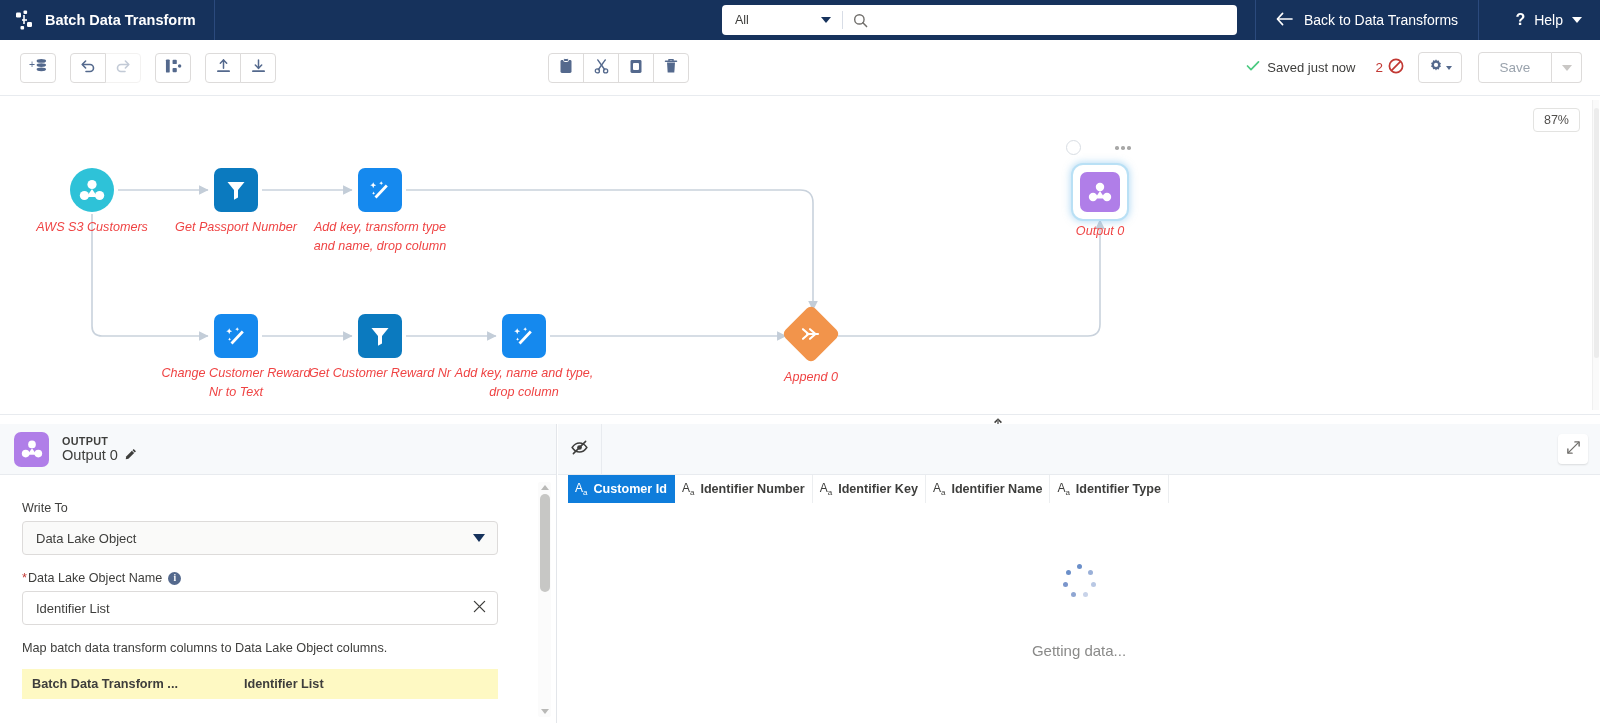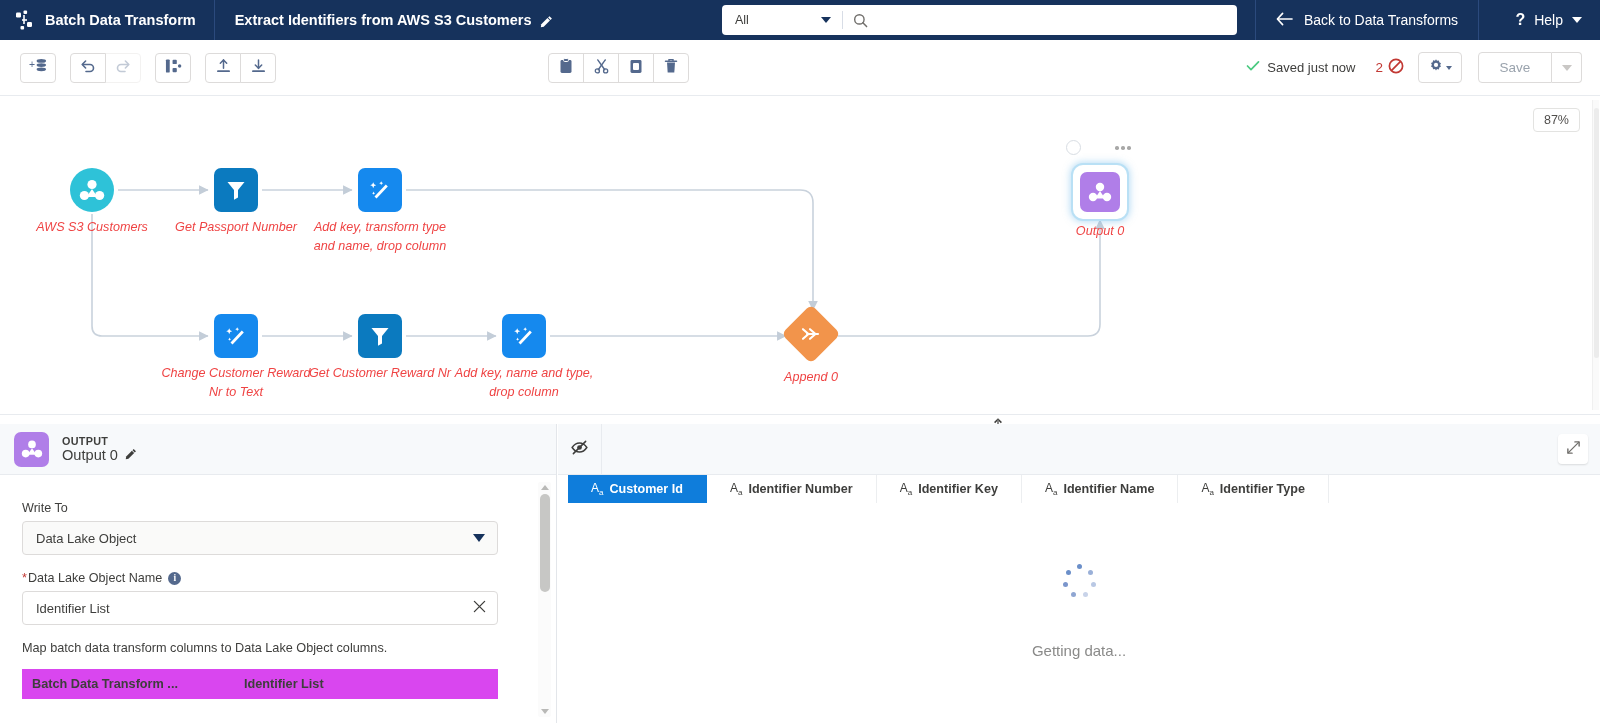--- a/index.html
+++ b/index.html
@@ -293,15 +293,6 @@
         </svg>
       </span>
       <span class="gh-app-name">Batch Data Transform</span>
-    </div>
-    <div class="gh-title-wrap">
-      <span class="gh-title">Extract Identifiers from AWS S3 Customers</span>
-      <span class="gh-pencil">
-        <svg width="13" height="13" viewBox="0 0 16 16">
-          <path d="M11.6 1.4l3 3-1.6 1.6-3-3z" fill="#fff"></path>
-          <path d="M9.2 3.8l3 3L4.6 14.4 1 15l.6-3.6z" fill="#fff"></path>
-        </svg>
-      </span>
     </div>
 
     <div class="gh-search">

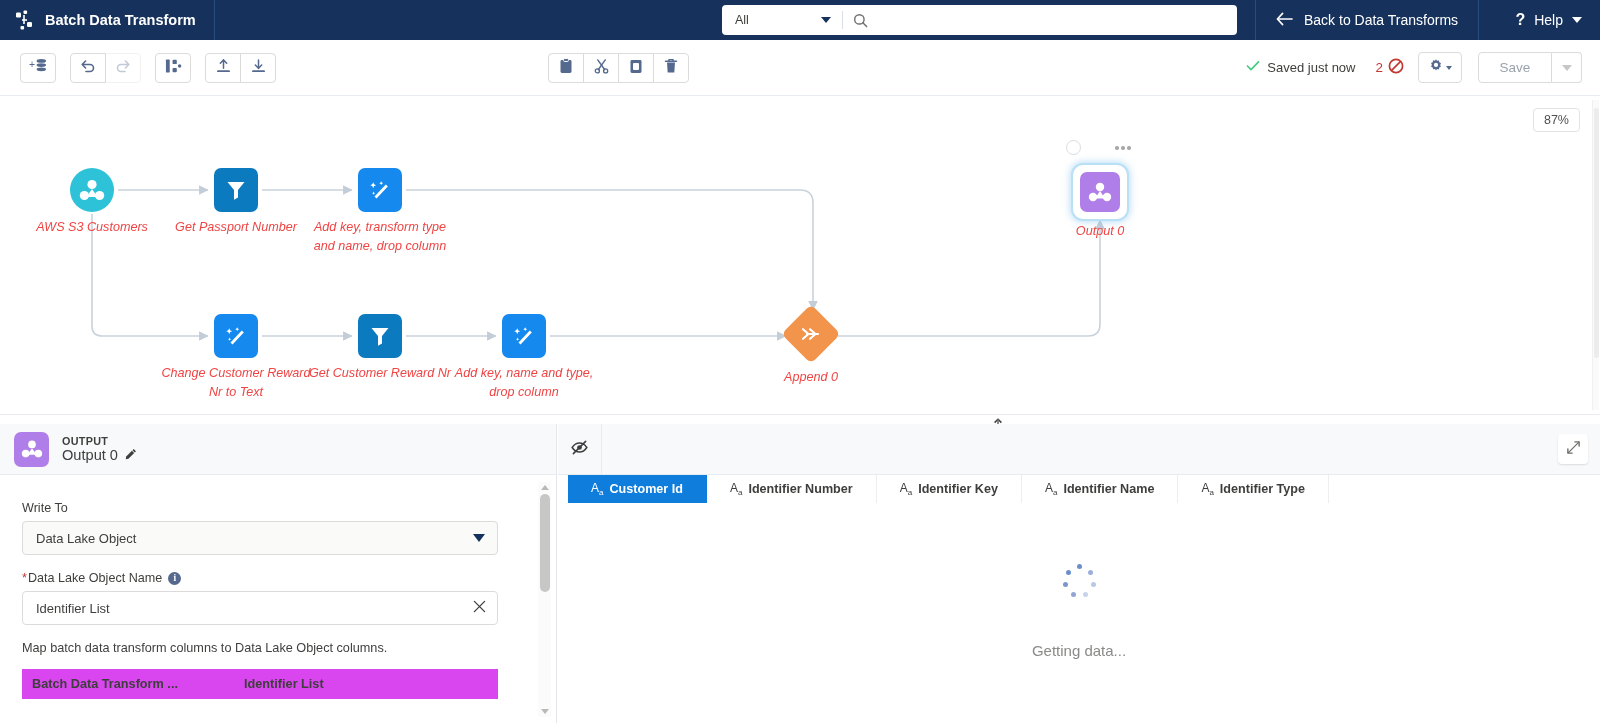--- a/index.html
+++ b/index.html
@@ -263,7 +263,7 @@
   .colrow { display: flex; padding-left: 10px; }
   .colchip {
     height: 28px; display: flex; align-items: center; gap: 6px;
-    padding: 0 23px; font-size: 12.6px; font-weight: bold; color: #3e3e3c;
+    padding: 0 7px; font-size: 12.6px; font-weight: bold; color: #3e3e3c;
     border-right: 1px solid #eceef0;
   }
   .colchip.sel { background: #0f7ddb; color: #fff; border-right-color: #0f7ddb; }

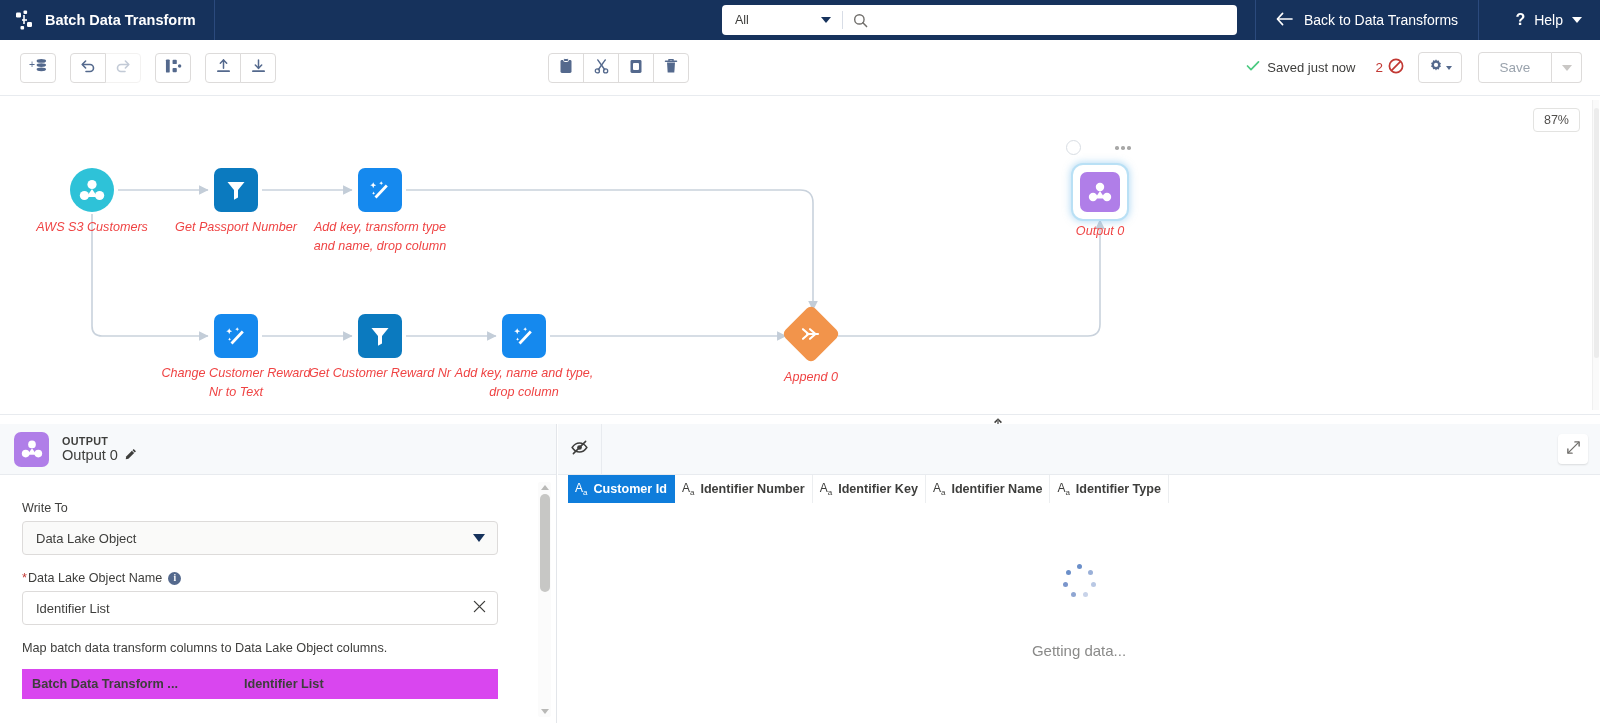--- a/index.html
+++ b/index.html
@@ -216,7 +216,7 @@
   }
   .fhelp { font-size: 12.7px; color: #3e3e3c; margin-bottom: 14px; }
   .maphead {
-    height: 30px; background: #d946ef; display: flex; align-items: center;
+    height: 30px; background: #fef9c3; display: flex; align-items: center;
     font-size: 12.7px; font-weight: bold; color: #3e3e3c;
   }
   .maphead span:first-child { width: 222px; padding-left: 10px; }

